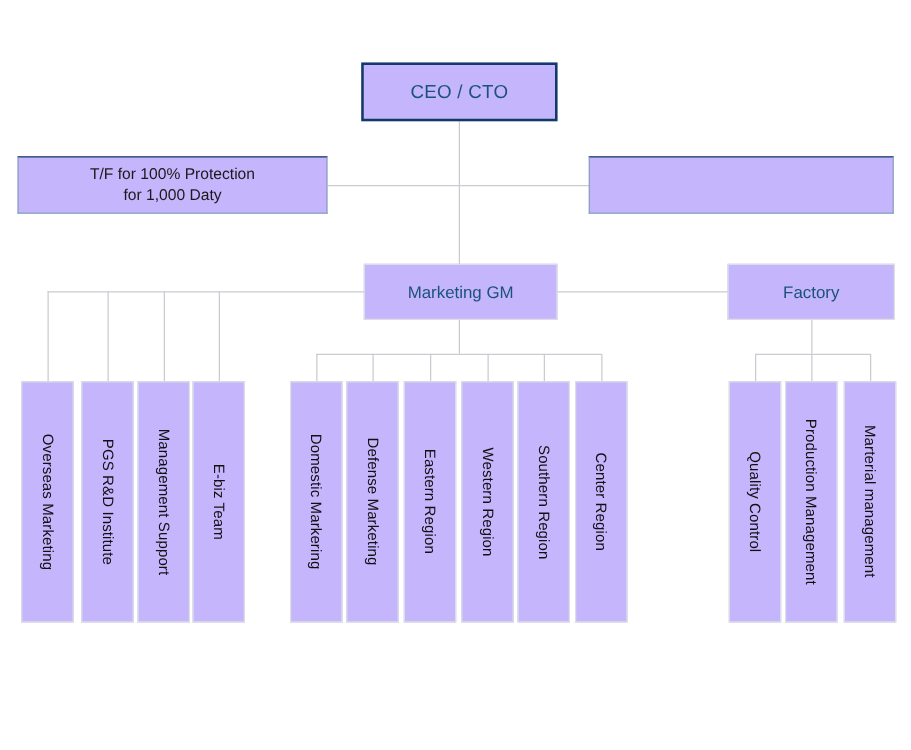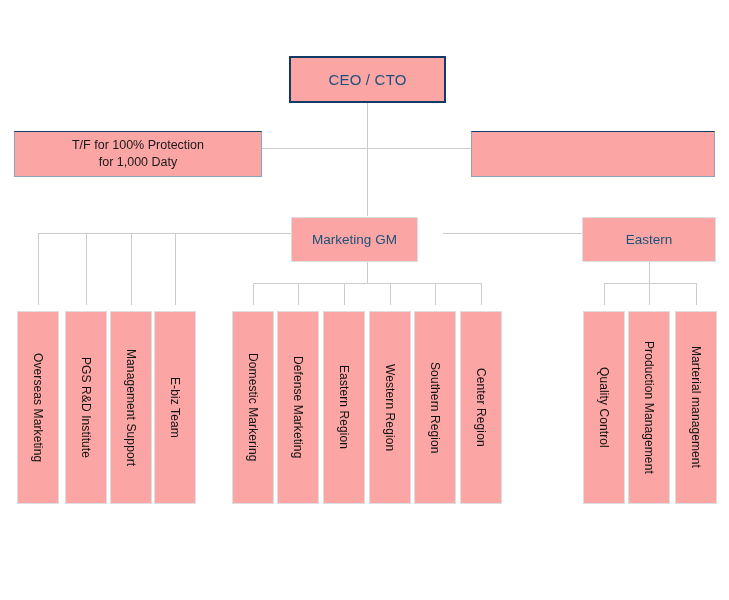--- a/index.html
+++ b/index.html
@@ -32,12 +32,11 @@
   .box {
     position: absolute;
     box-sizing: border-box;
-    background: #fca5a5;
+    background: #c4b5fd;
     display: flex;
     align-items: center;
     justify-content: center;
     text-align: center;
-    margin-top: 6px;
   }
 
   

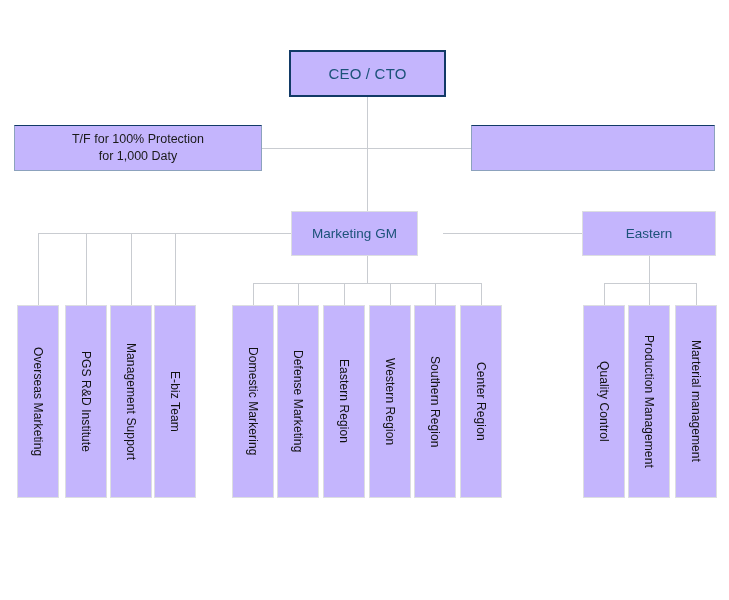--- a/index.html
+++ b/index.html
@@ -127,7 +127,7 @@
     </span>
   </div>
 
-  <div class="box box-mid" style="left:291px; top:211px; width:127px; height:45px;">
+  <div class="box box-mid" style="left:291px; top:211px; width:155px; height:45px;">
     <span>Marketing GM</span>
   </div>
 

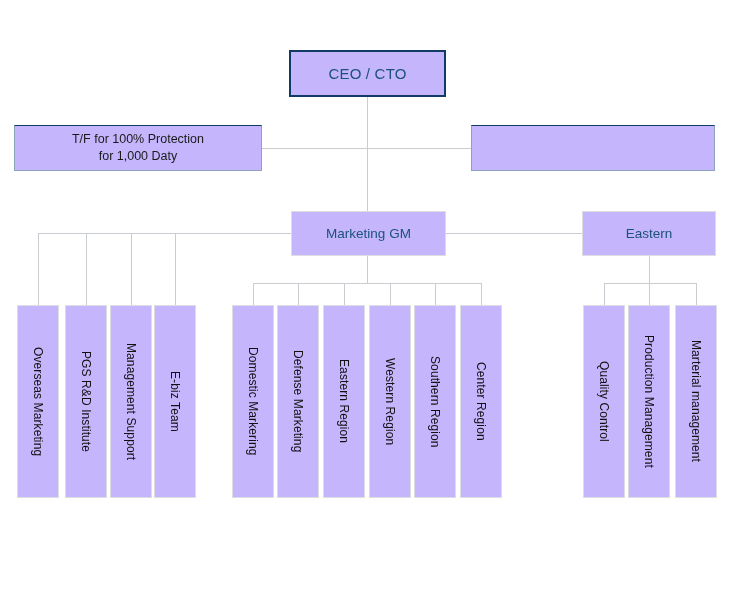--- a/index.html
+++ b/index.html
@@ -132,7 +132,7 @@
   </div>
 
   <div class="box box-mid" style="left:582px; top:211px; width:134px; height:45px;">
-    <span>Eastern</span>
+    <span>Factory</span>
   </div>
 
   <div class="box box-leaf" style="left:17px; top:305px; width:42px; height:193px;">

